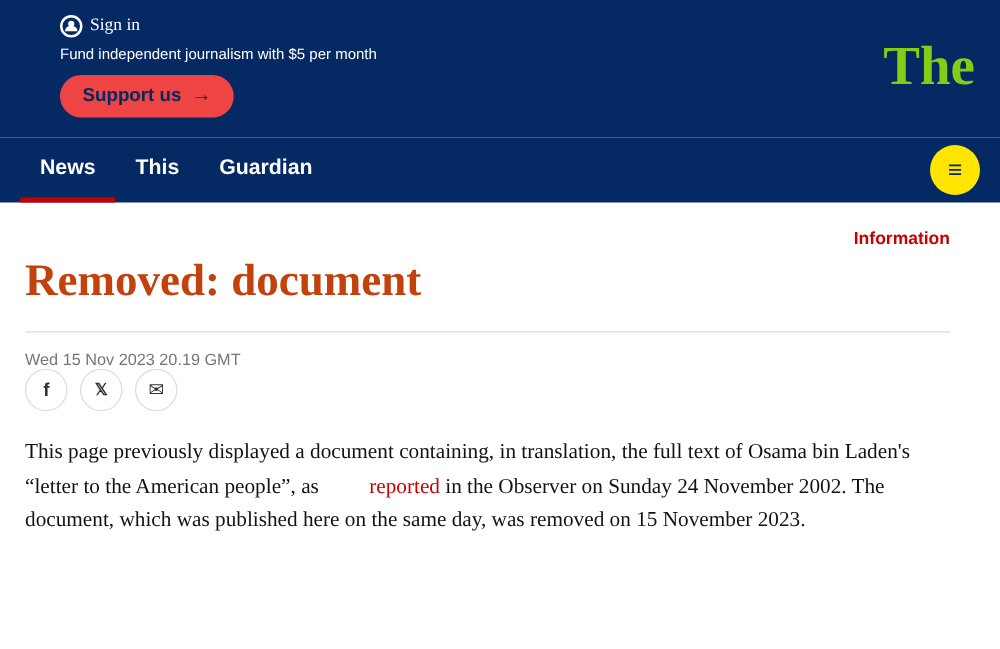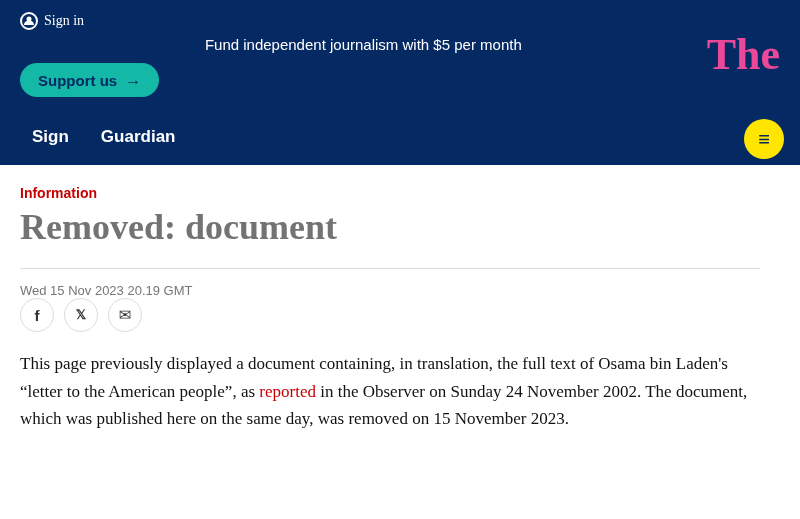--- a/index.html
+++ b/index.html
@@ -14,7 +14,7 @@
       justify-content: space-between;
       align-items: center;
     }
-    .promo-left { flex: 1; }
+    .promo-left { flex: 1; margin-left: 28px; }
     .sign-in {
       display: flex;
       align-items: center;

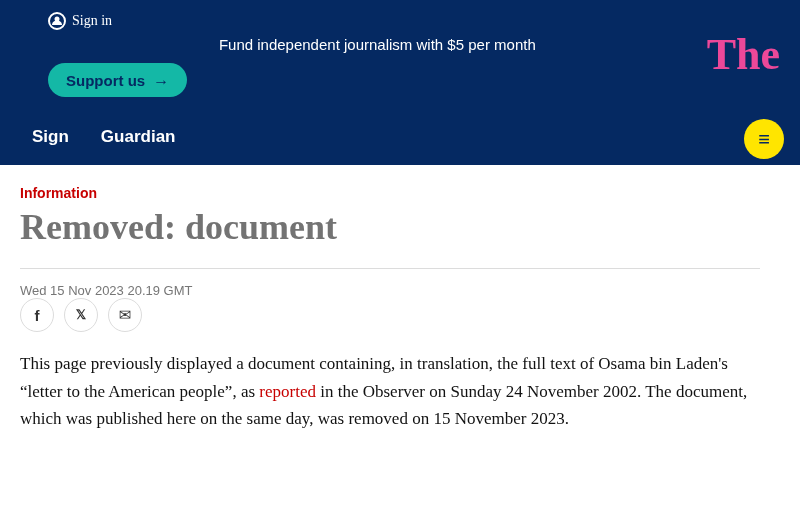--- a/index.html
+++ b/index.html
@@ -43,11 +43,10 @@
       margin-bottom: 4px;
     }
     .promo-subtitle {
-      font-size: 15px;
+      font-size: 12px;
       color: #fff;
       margin-bottom: 10px;
       font-family: Arial, sans-serif;
-      text-align: center;
     }
     .support-btn {
       background-color: #14b8a6;

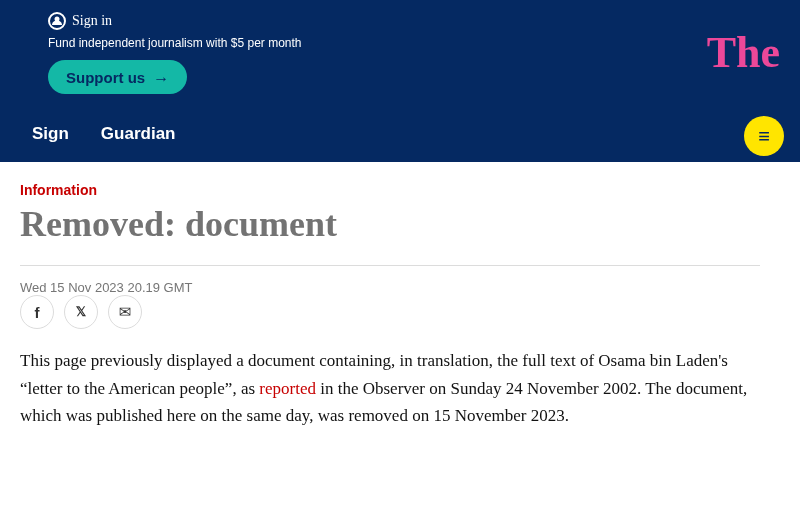--- a/index.html
+++ b/index.html
@@ -49,7 +49,7 @@
       font-family: Arial, sans-serif;
     }
     .support-btn {
-      background-color: #14b8a6;
+      background-color: #ef4444;
       color: #052962;
       border: none;
       border-radius: 20px;
@@ -58,7 +58,7 @@
       font-weight: bold;
       cursor: pointer;
       display: inline-flex;
-      align-items: center;
+      align-items: flex-start;
       gap: 8px;
       font-family: Arial, sans-serif;
     }

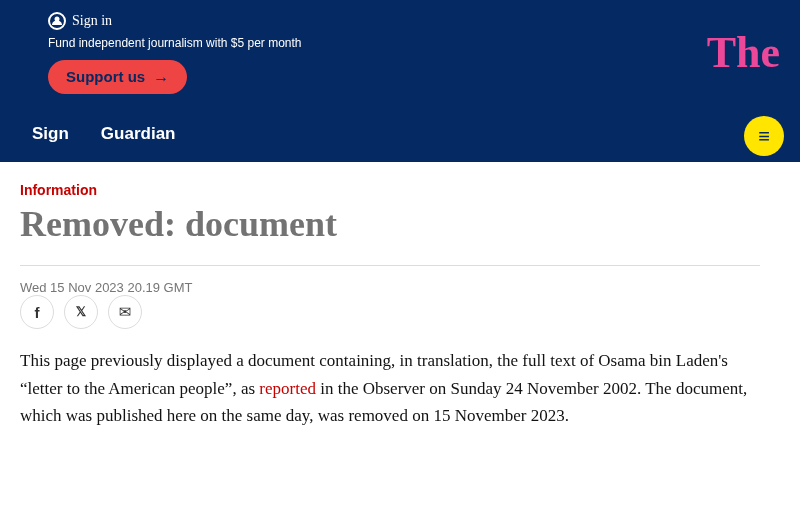--- a/index.html
+++ b/index.html
@@ -66,7 +66,7 @@
       font-size: 16px;
     }
     .guardian-logo {
-      color: #ec4899;
+      color: #84cc16;
       font-size: 44px;
       font-weight: 900;
       font-family: 'Georgia', serif;

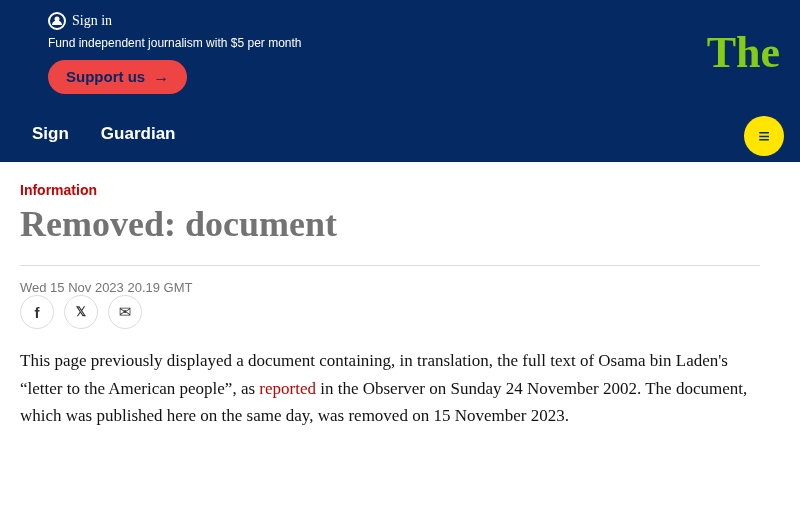--- a/index.html
+++ b/index.html
@@ -204,6 +204,7 @@
 
 <nav class="nav-bar">
   <div class="nav-items">
+    <div class="nav-item active">News</div>
     <div class="nav-item">Sign</div>
     <div class="nav-item">Guardian</div>
   </div>

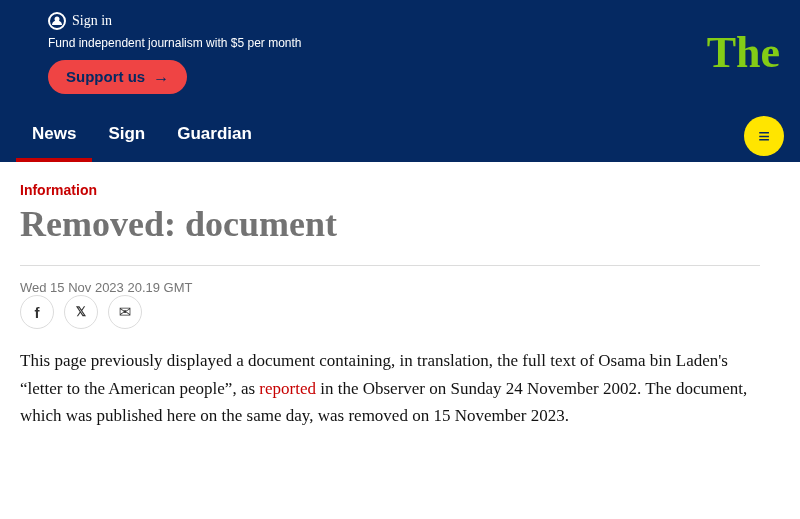--- a/index.html
+++ b/index.html
@@ -205,7 +205,7 @@
 <nav class="nav-bar">
   <div class="nav-items">
     <div class="nav-item active">News</div>
-    <div class="nav-item">Sign</div>
+    <div class="nav-item">This</div>
     <div class="nav-item">Guardian</div>
   </div>
   <button class="menu-btn">

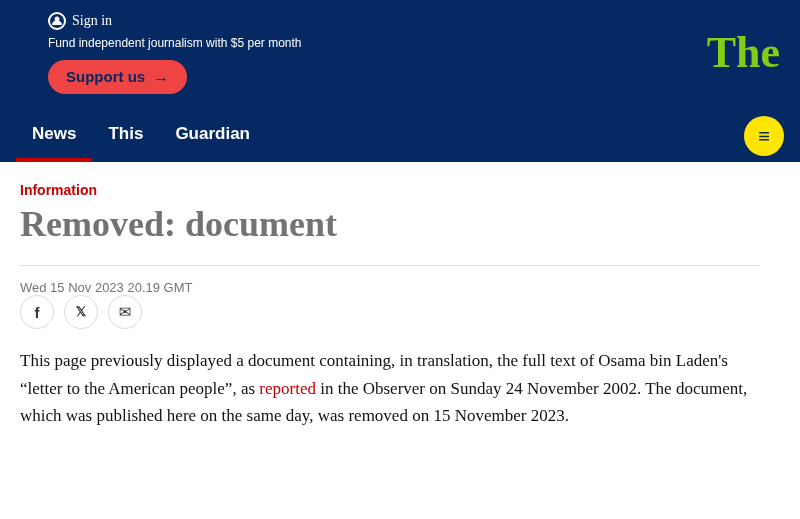--- a/index.html
+++ b/index.html
@@ -129,6 +129,7 @@
       font-family: Arial, sans-serif;
       text-transform: none;
       margin-bottom: 6px;
+      text-align: right;
     }
     .article-title {
       font-size: 36px;

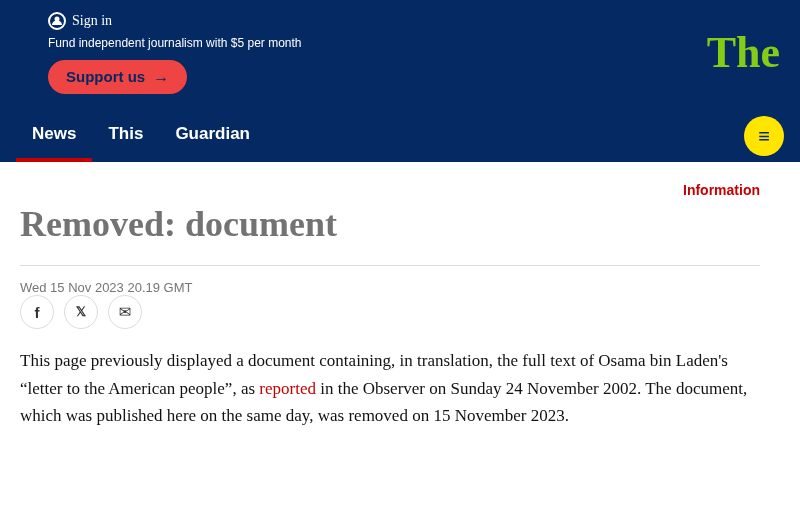--- a/index.html
+++ b/index.html
@@ -134,7 +134,7 @@
     .article-title {
       font-size: 36px;
       font-weight: 900;
-      color: #737373;
+      color: #c2410c;
       font-family: 'Georgia', serif;
       line-height: 1.15;
       margin-bottom: 20px;

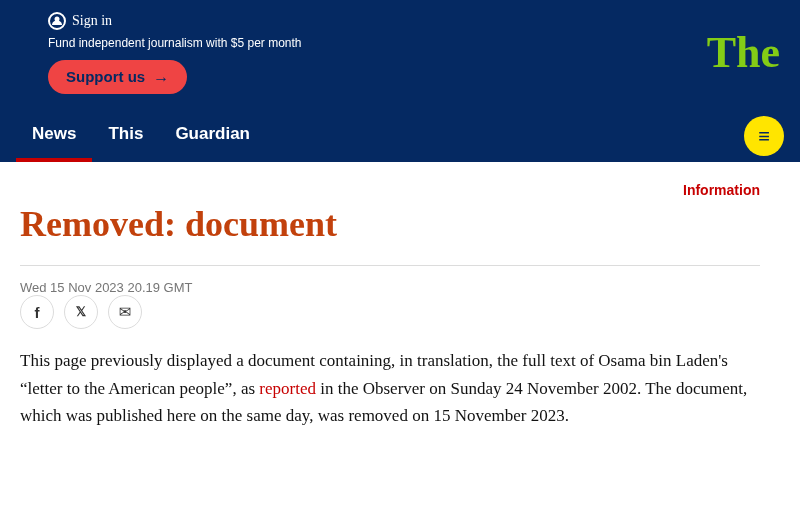--- a/index.html
+++ b/index.html
@@ -176,6 +176,7 @@
     .article-link {
       color: #c70000;
       text-decoration: none;
+      margin-left: 36px;
     }
   </style>
 </head>

